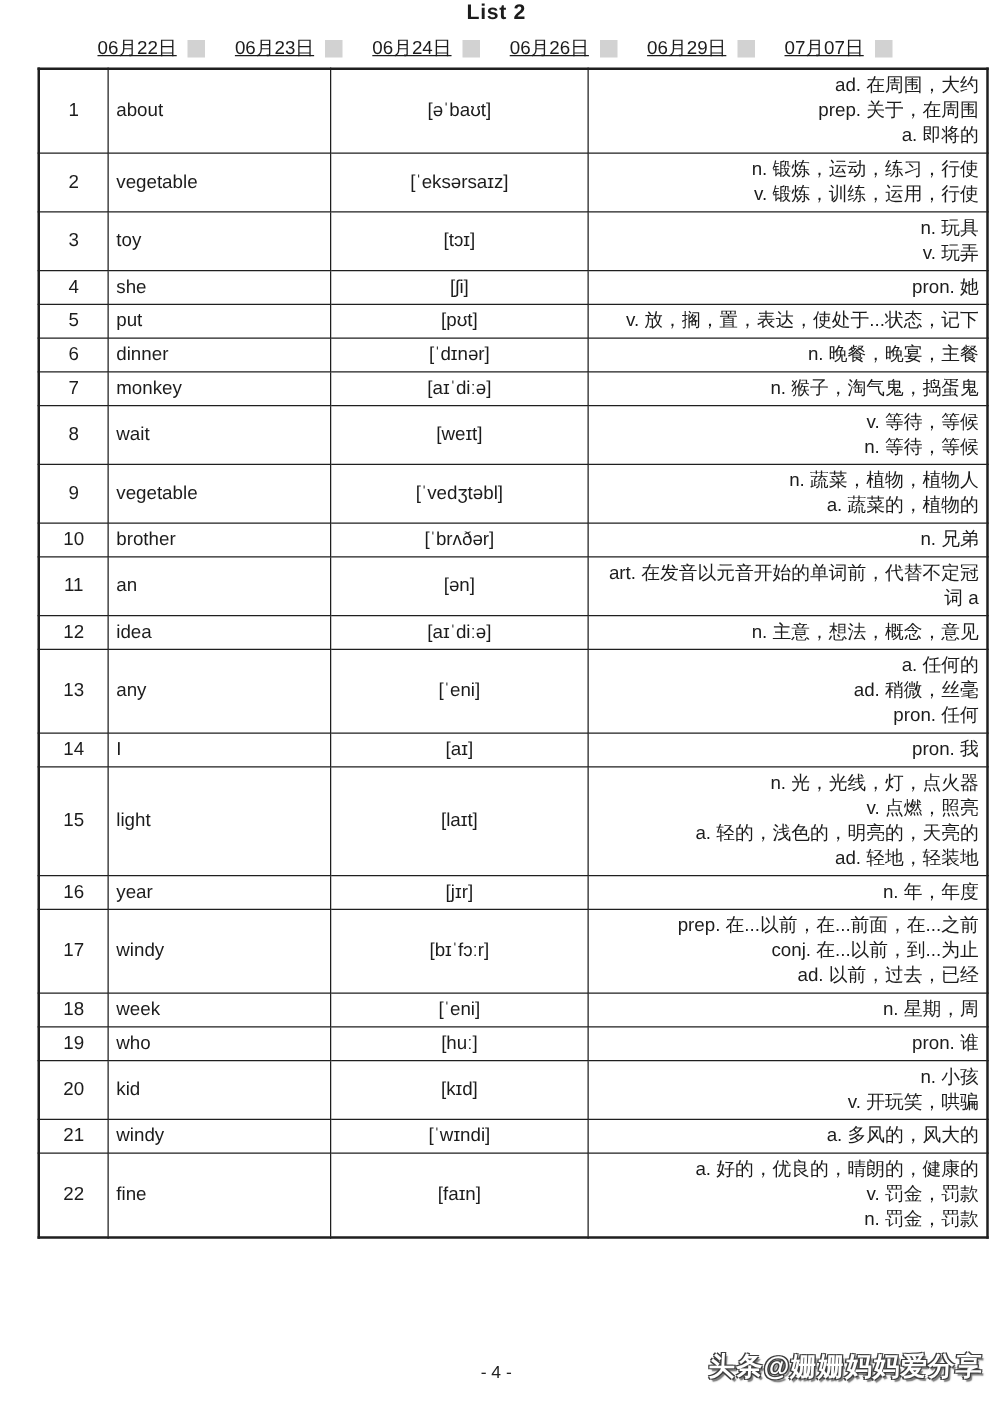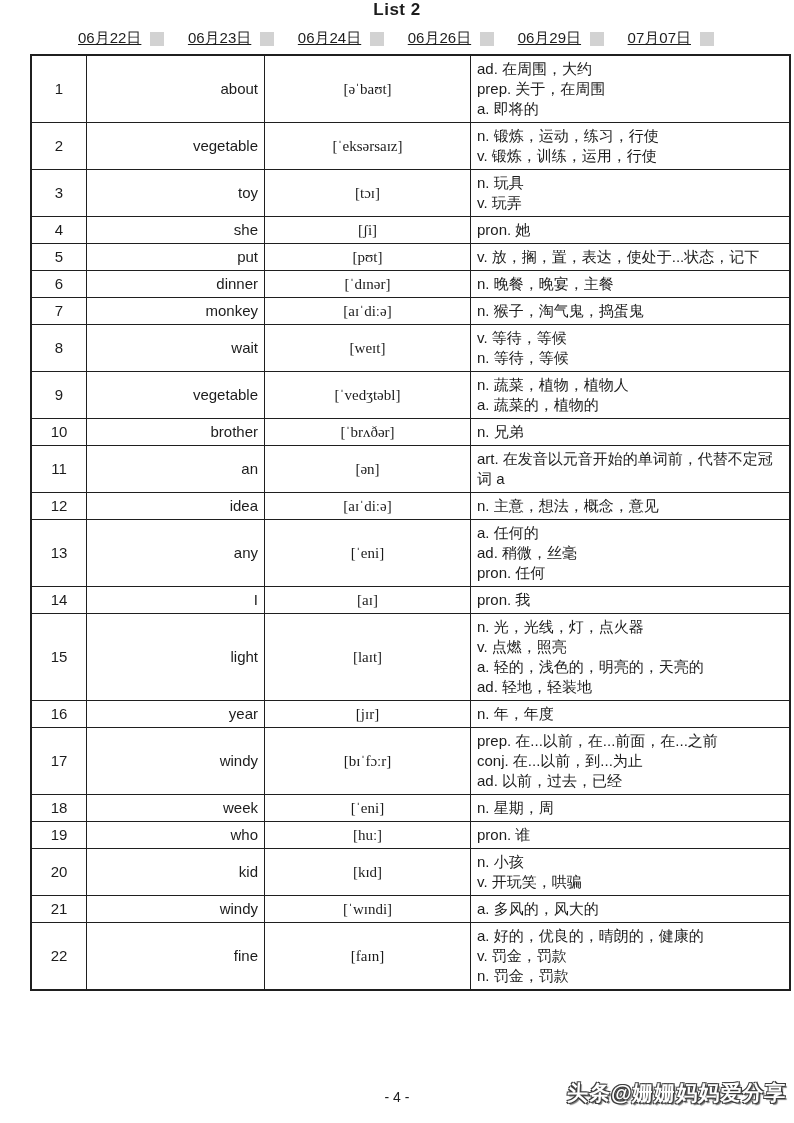--- a/index.html
+++ b/index.html
@@ -33,7 +33,7 @@
   td.col-no{width:42px;text-align:center;}
   td.col-word{width:165px;text-align:right;}
   td.col-phon{width:193px;text-align:center;font-family:Liberation Serif, serif;font-size:14.5px;}
-  td.col-mean{width:306px;text-align:left;padding-left:9px;margin-top:24px;}
+  td.col-mean{width:306px;text-align:right;padding-left:9px;margin-top:24px;}
   .meaning-line{white-space:normal;}
   .footer{
     position:absolute;left:0;bottom:14px;width:100%;height:30px;

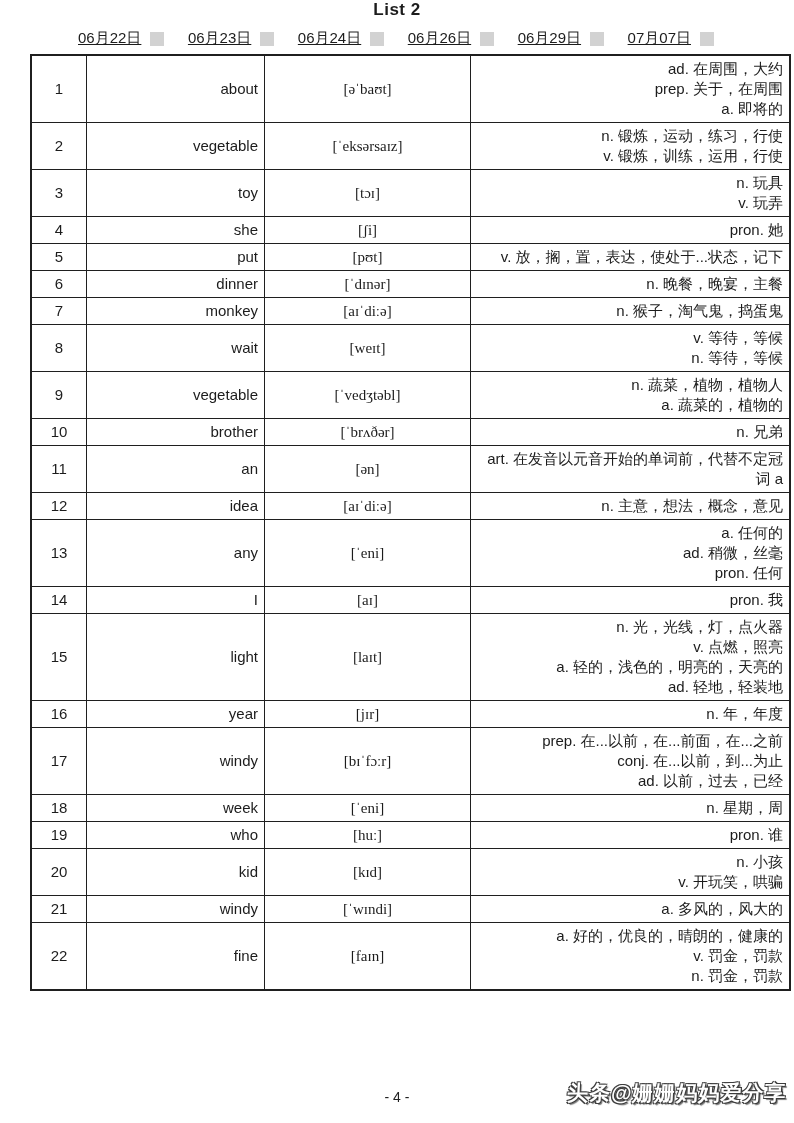--- a/index.html
+++ b/index.html
@@ -31,7 +31,7 @@
     font-size:15px;padding:3px 6px;line-height:20px;
   }
   td.col-no{width:42px;text-align:center;}
-  td.col-word{width:165px;text-align:right;}
+  td.col-word{width:165px;text-align:left;}
   td.col-phon{width:193px;text-align:center;font-family:Liberation Serif, serif;font-size:14.5px;}
   td.col-mean{width:306px;text-align:right;padding-left:9px;margin-top:24px;}
   .meaning-line{white-space:normal;}

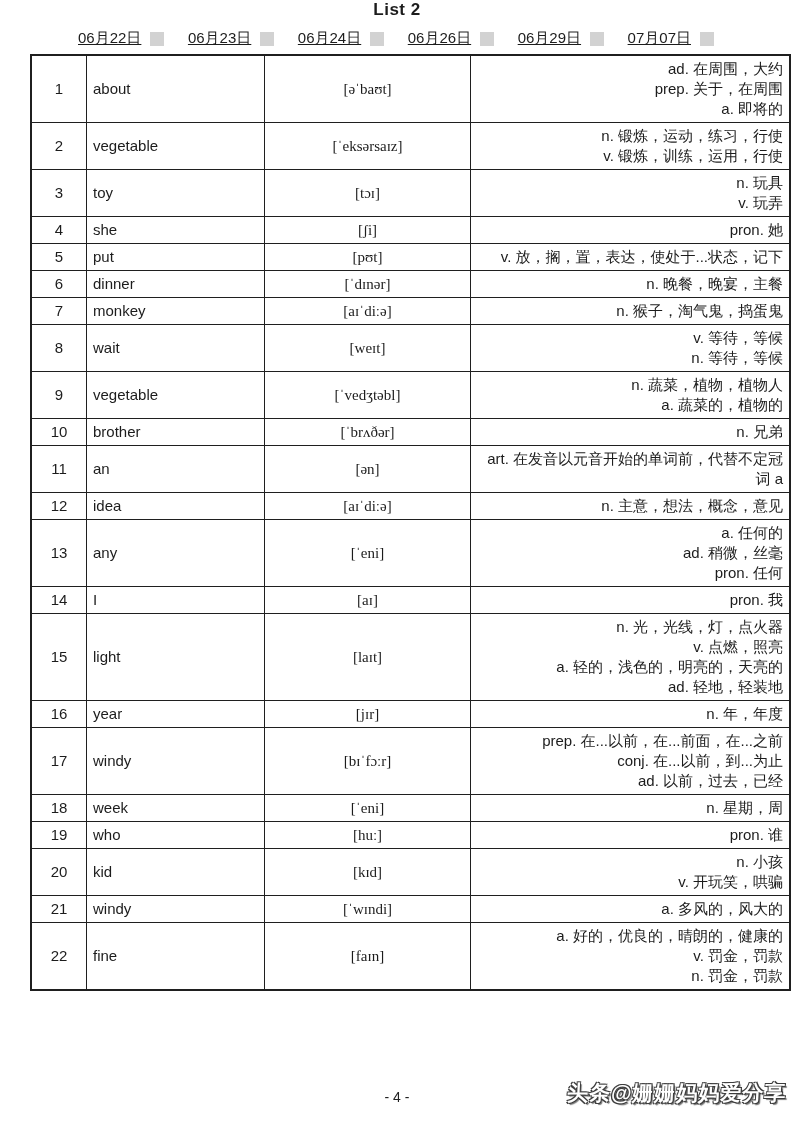--- a/index.html
+++ b/index.html
@@ -32,7 +32,7 @@
   }
   td.col-no{width:42px;text-align:center;}
   td.col-word{width:165px;text-align:left;}
-  td.col-phon{width:193px;text-align:center;font-family:Liberation Serif, serif;font-size:14.5px;}
+  td.col-phon{width:193px;text-align:center;font-family:Liberation Sans, sans-serif;font-size:14.5px;}
   td.col-mean{width:306px;text-align:right;padding-left:9px;margin-top:24px;}
   .meaning-line{white-space:normal;}
   .footer{

